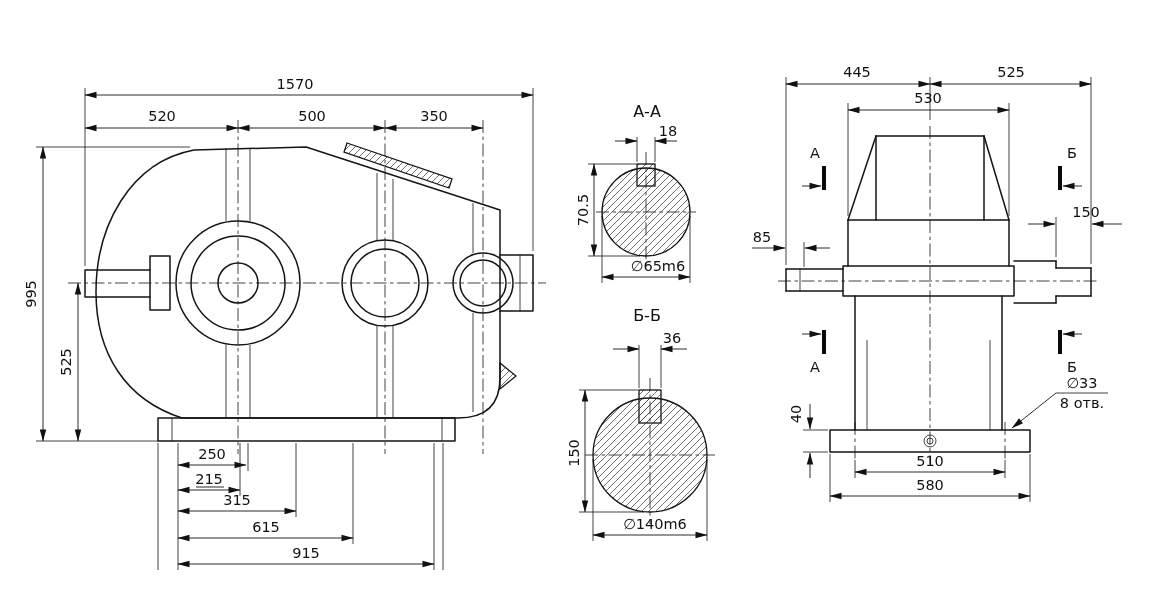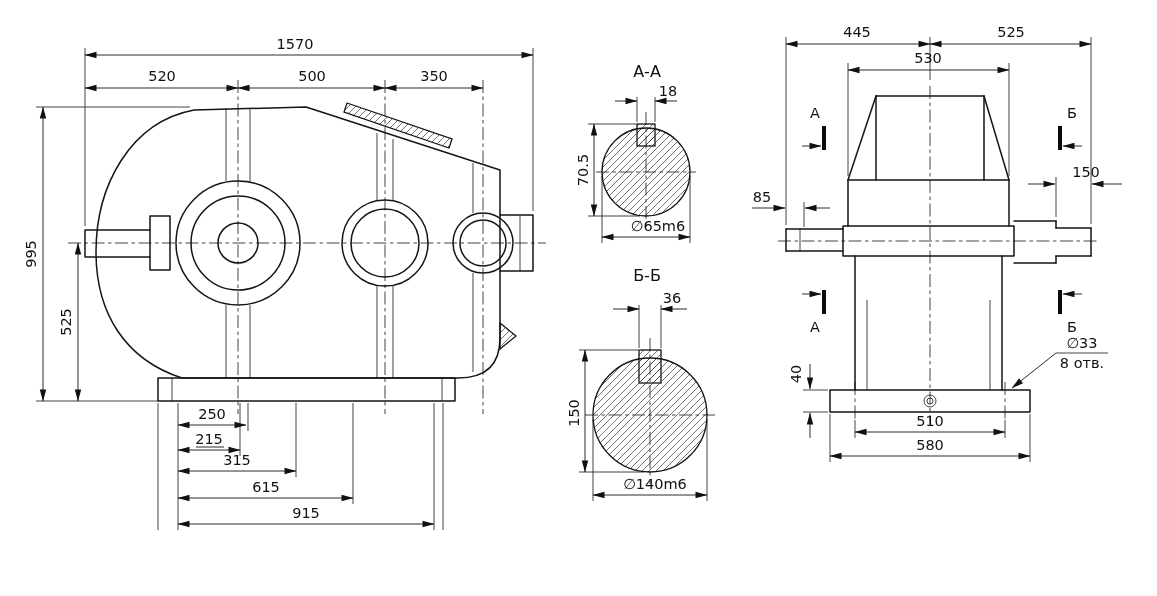--- a/index.html
+++ b/index.html
@@ -3,7 +3,7 @@
 <meta charset="utf-8">
 <style>
   html,body{margin:0;padding:0;background:#ffffff;}
-  .page{width:1157px;height:530px;background:#fff;position:relative;overflow:hidden;}
+  .page{width:1157px;height:530px;background:#fff;position:relative;overflow:hidden;margin-top:40px;}
   svg{display:block;}
   .ol{stroke:#151515;stroke-width:1.5;fill:none;stroke-linejoin:round;stroke-linecap:round;}
   .tn{stroke:#151515;stroke-width:.8;fill:none;}

